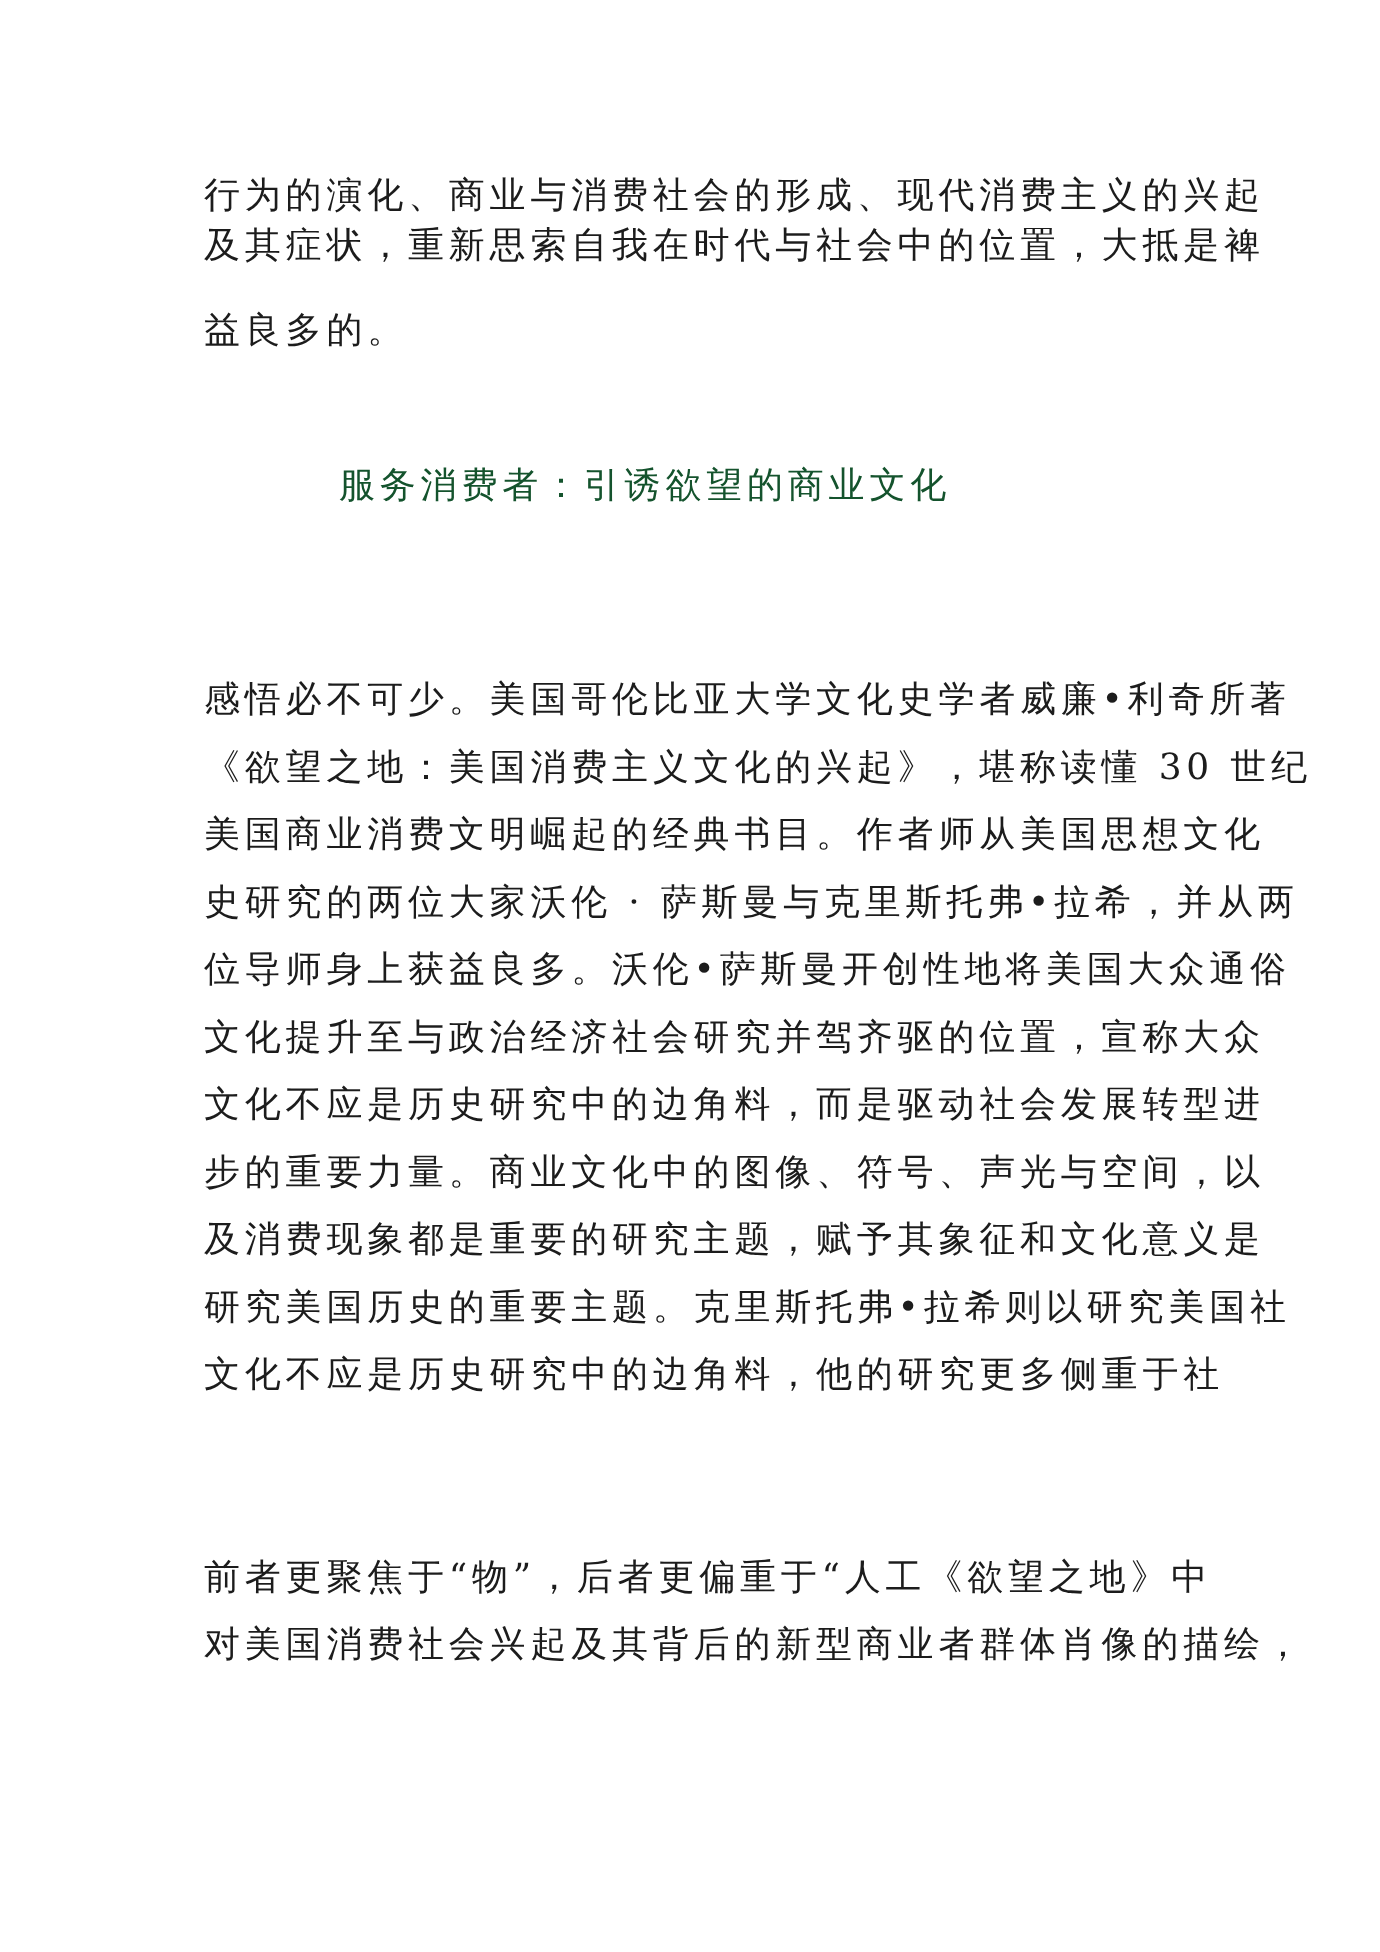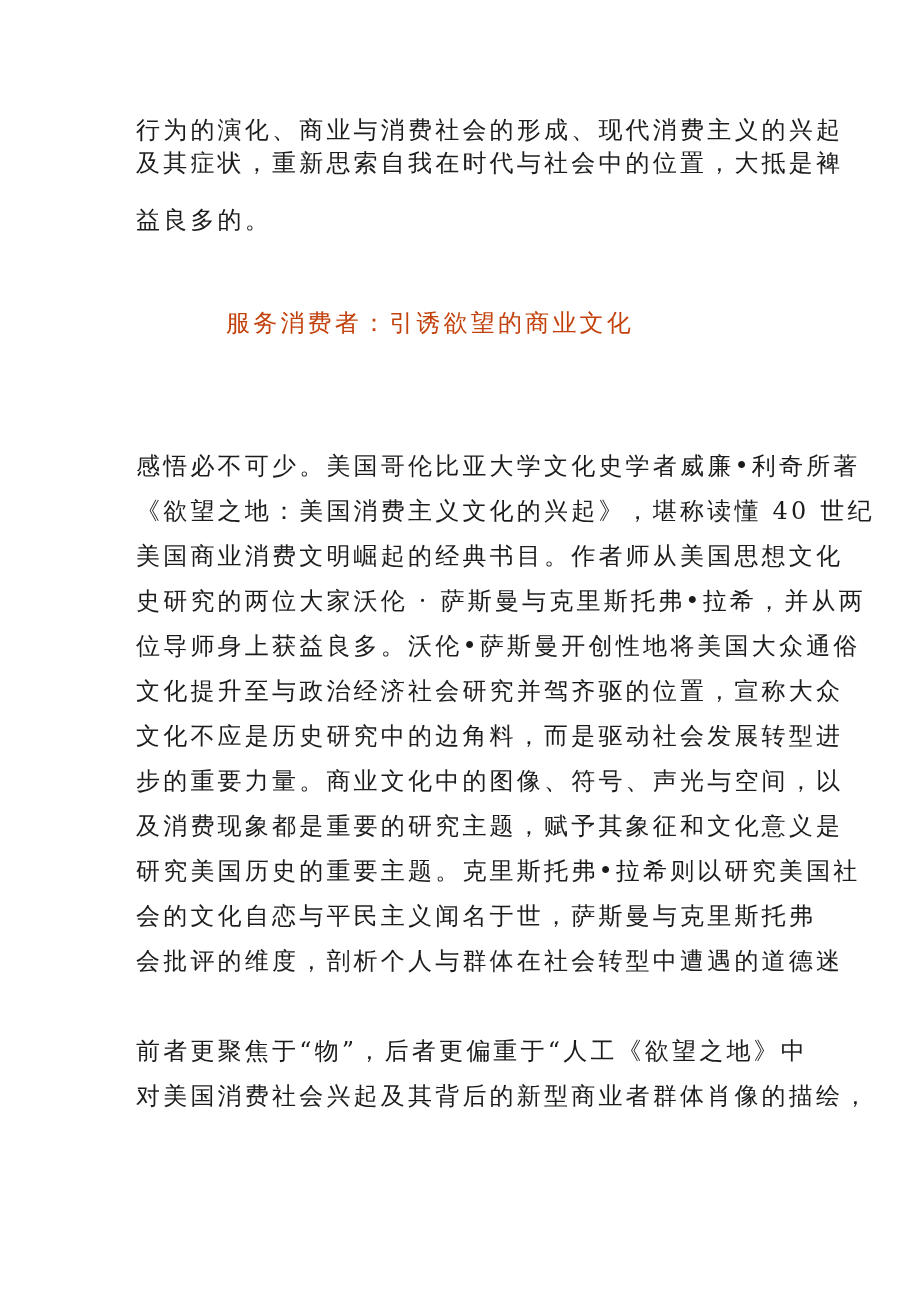--- a/index.html
+++ b/index.html
@@ -42,7 +42,7 @@
       line-height: 30px;
       white-space: nowrap;
       letter-spacing: 3.2px;
-      color: #c2410c;
+      color: #14532d;
       text-align: right;
     }
     .indent {

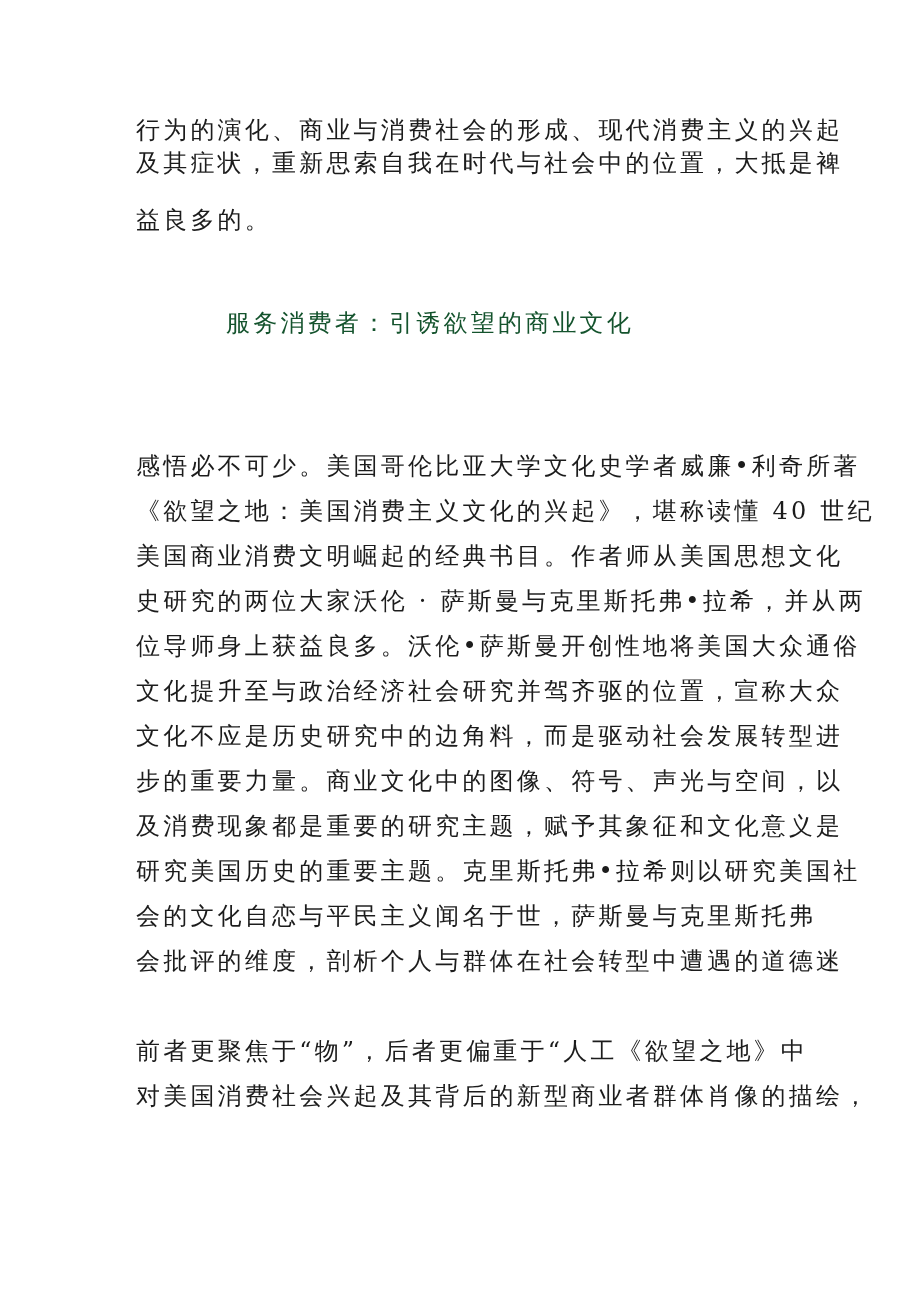--- a/index.html
+++ b/index.html
@@ -61,7 +61,7 @@
   <div class="heading" style="top:308px;">服务消费者：引诱欲望的商业文化</div>
 
   <div class="line" style="top:451px;">感悟必不可少。美国哥伦比亚大学文化史学者威廉•利奇所著</div>
-  <div class="line" style="top:496px;">《欲望之地：美国消费主义文化的兴起》，堪称读懂 40 世纪</div>
+  <div class="line" style="top:496px;">《欲望之地：美国消费主义文化的兴起》，堪称读懂 30 世纪</div>
   <div class="line" style="top:541px;text-align:center;">美国商业消费文明崛起的经典书目。作者师从美国思想文化</div>
   <div class="line" style="top:586px;">史研究的两位大家沃伦 · 萨斯曼与克里斯托弗•拉希，并从两</div>
   <div class="line" style="top:631px;">位导师身上获益良多。沃伦•萨斯曼开创性地将美国大众通俗</div>

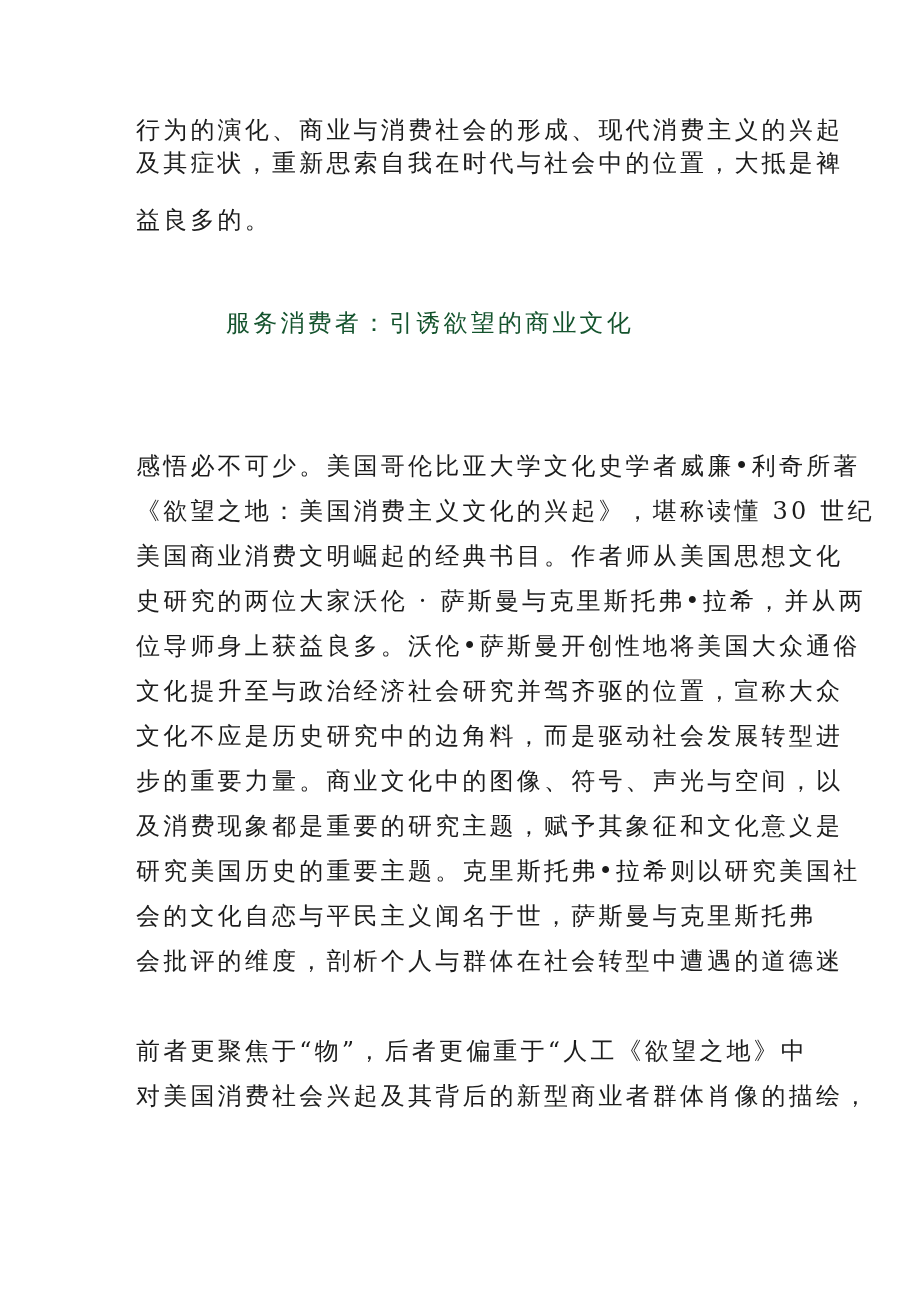--- a/index.html
+++ b/index.html
@@ -70,7 +70,7 @@
   <div class="line" style="top:766px;">步的重要力量。商业文化中的图像、符号、声光与空间，以</div>
   <div class="line" style="top:811px;">及消费现象都是重要的研究主题，赋予其象征和文化意义是</div>
   <div class="line" style="top:856px;">研究美国历史的重要主题。克里斯托弗•拉希则以研究美国社</div>
-  <div class="line" style="top:901px;">会的文化自恋与平民主义闻名于世，萨斯曼与克里斯托弗</div>
+  <div class="line" style="top:901px;">文化不应是历史研究中的边角料，他的研究更多侧重于社</div>
   <div class="line" style="top:946px;">会批评的维度，剖析个人与群体在社会转型中遭遇的道德迷</div>
   <div class="line" style="top:1036px;">前者更聚焦于“物”，后者更偏重于“人工《欲望之地》中</div>
   <div class="line" style="top:1081px;">对美国消费社会兴起及其背后的新型商业者群体肖像的描绘，</div>

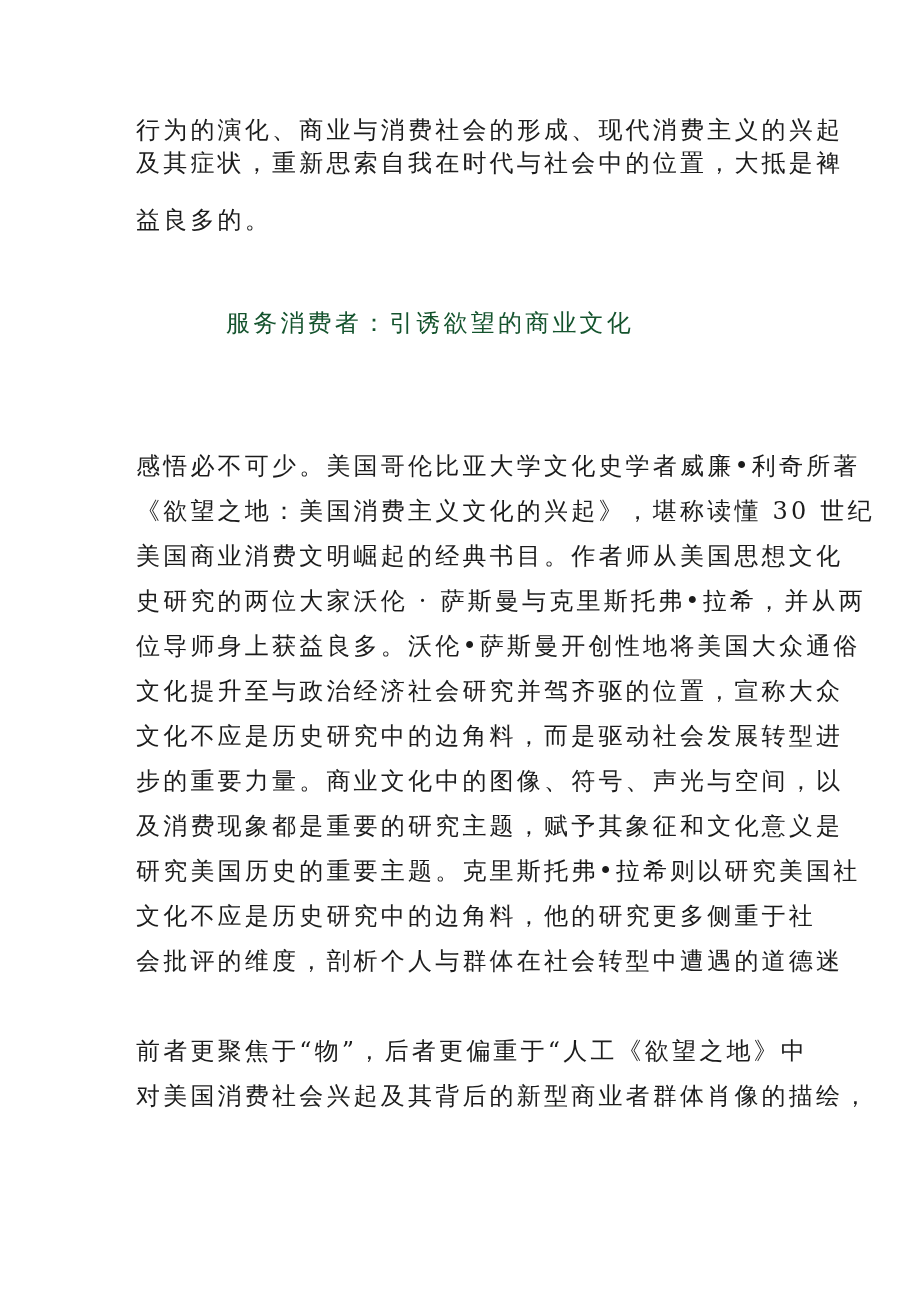--- a/index.html
+++ b/index.html
@@ -71,7 +71,6 @@
   <div class="line" style="top:811px;">及消费现象都是重要的研究主题，赋予其象征和文化意义是</div>
   <div class="line" style="top:856px;">研究美国历史的重要主题。克里斯托弗•拉希则以研究美国社</div>
   <div class="line" style="top:901px;">文化不应是历史研究中的边角料，他的研究更多侧重于社</div>
-  <div class="line" style="top:946px;">会批评的维度，剖析个人与群体在社会转型中遭遇的道德迷</div>
   <div class="line" style="top:1036px;">前者更聚焦于“物”，后者更偏重于“人工《欲望之地》中</div>
   <div class="line" style="top:1081px;">对美国消费社会兴起及其背后的新型商业者群体肖像的描绘，</div>
 

